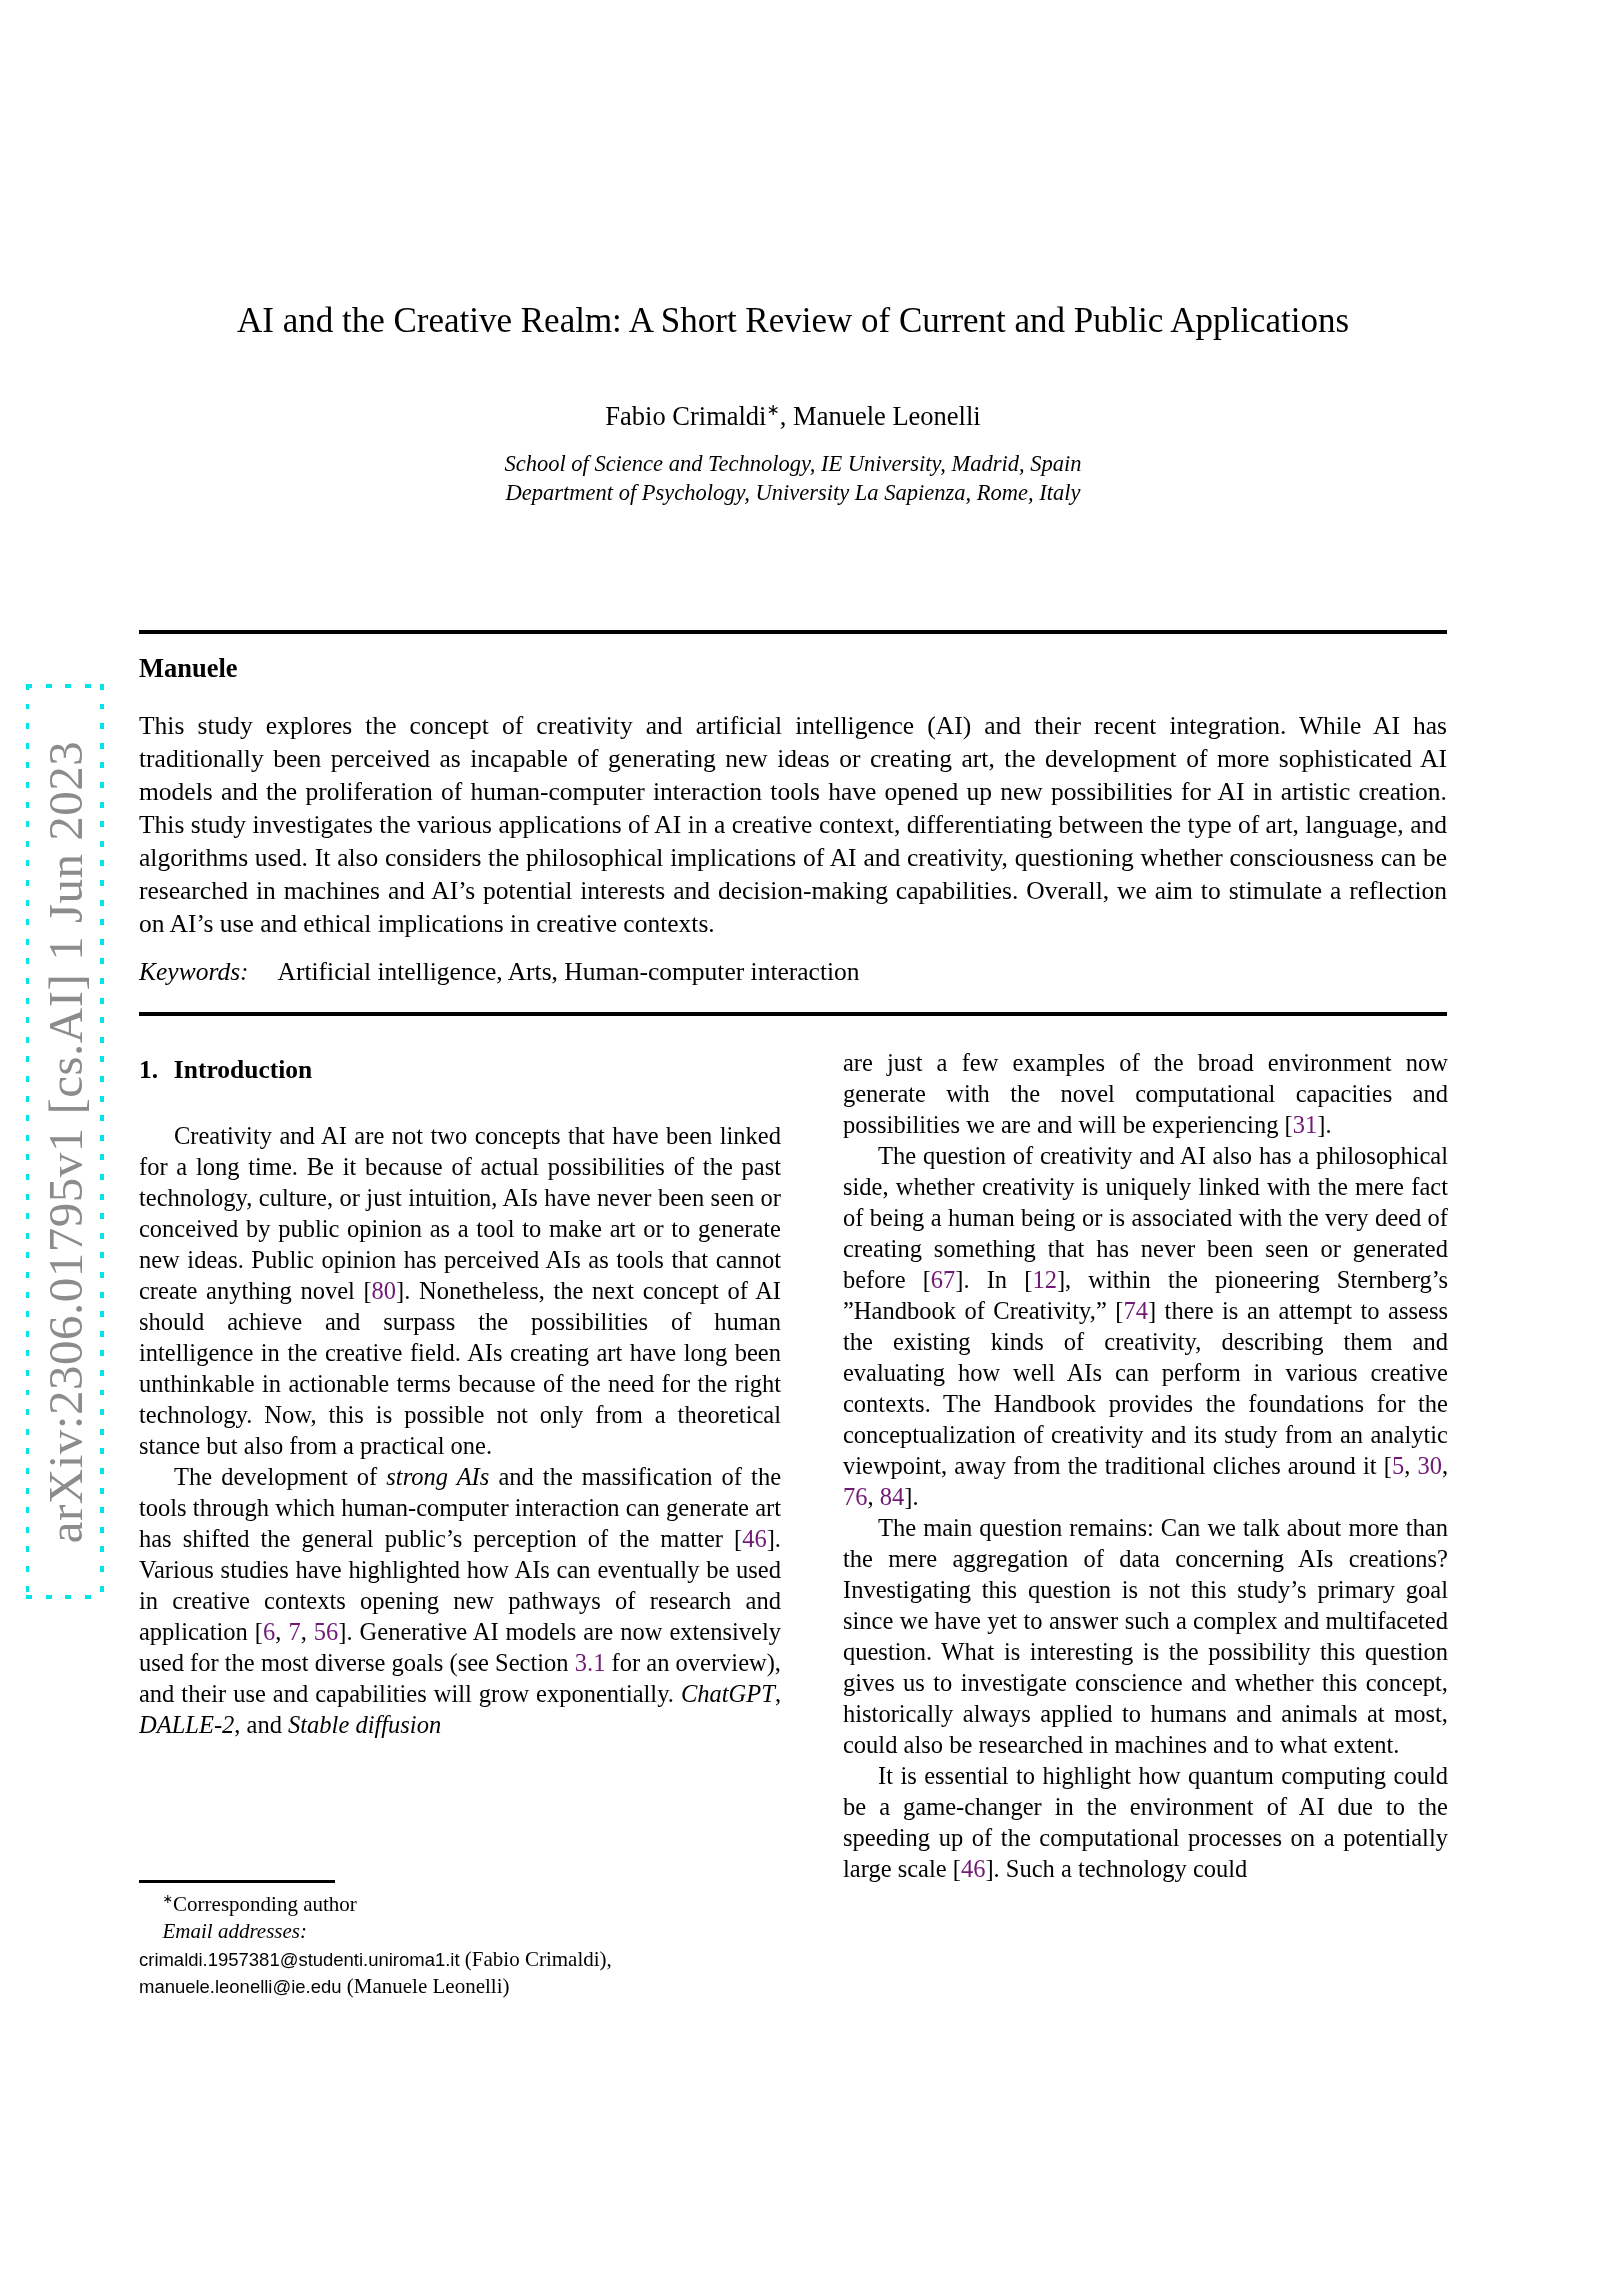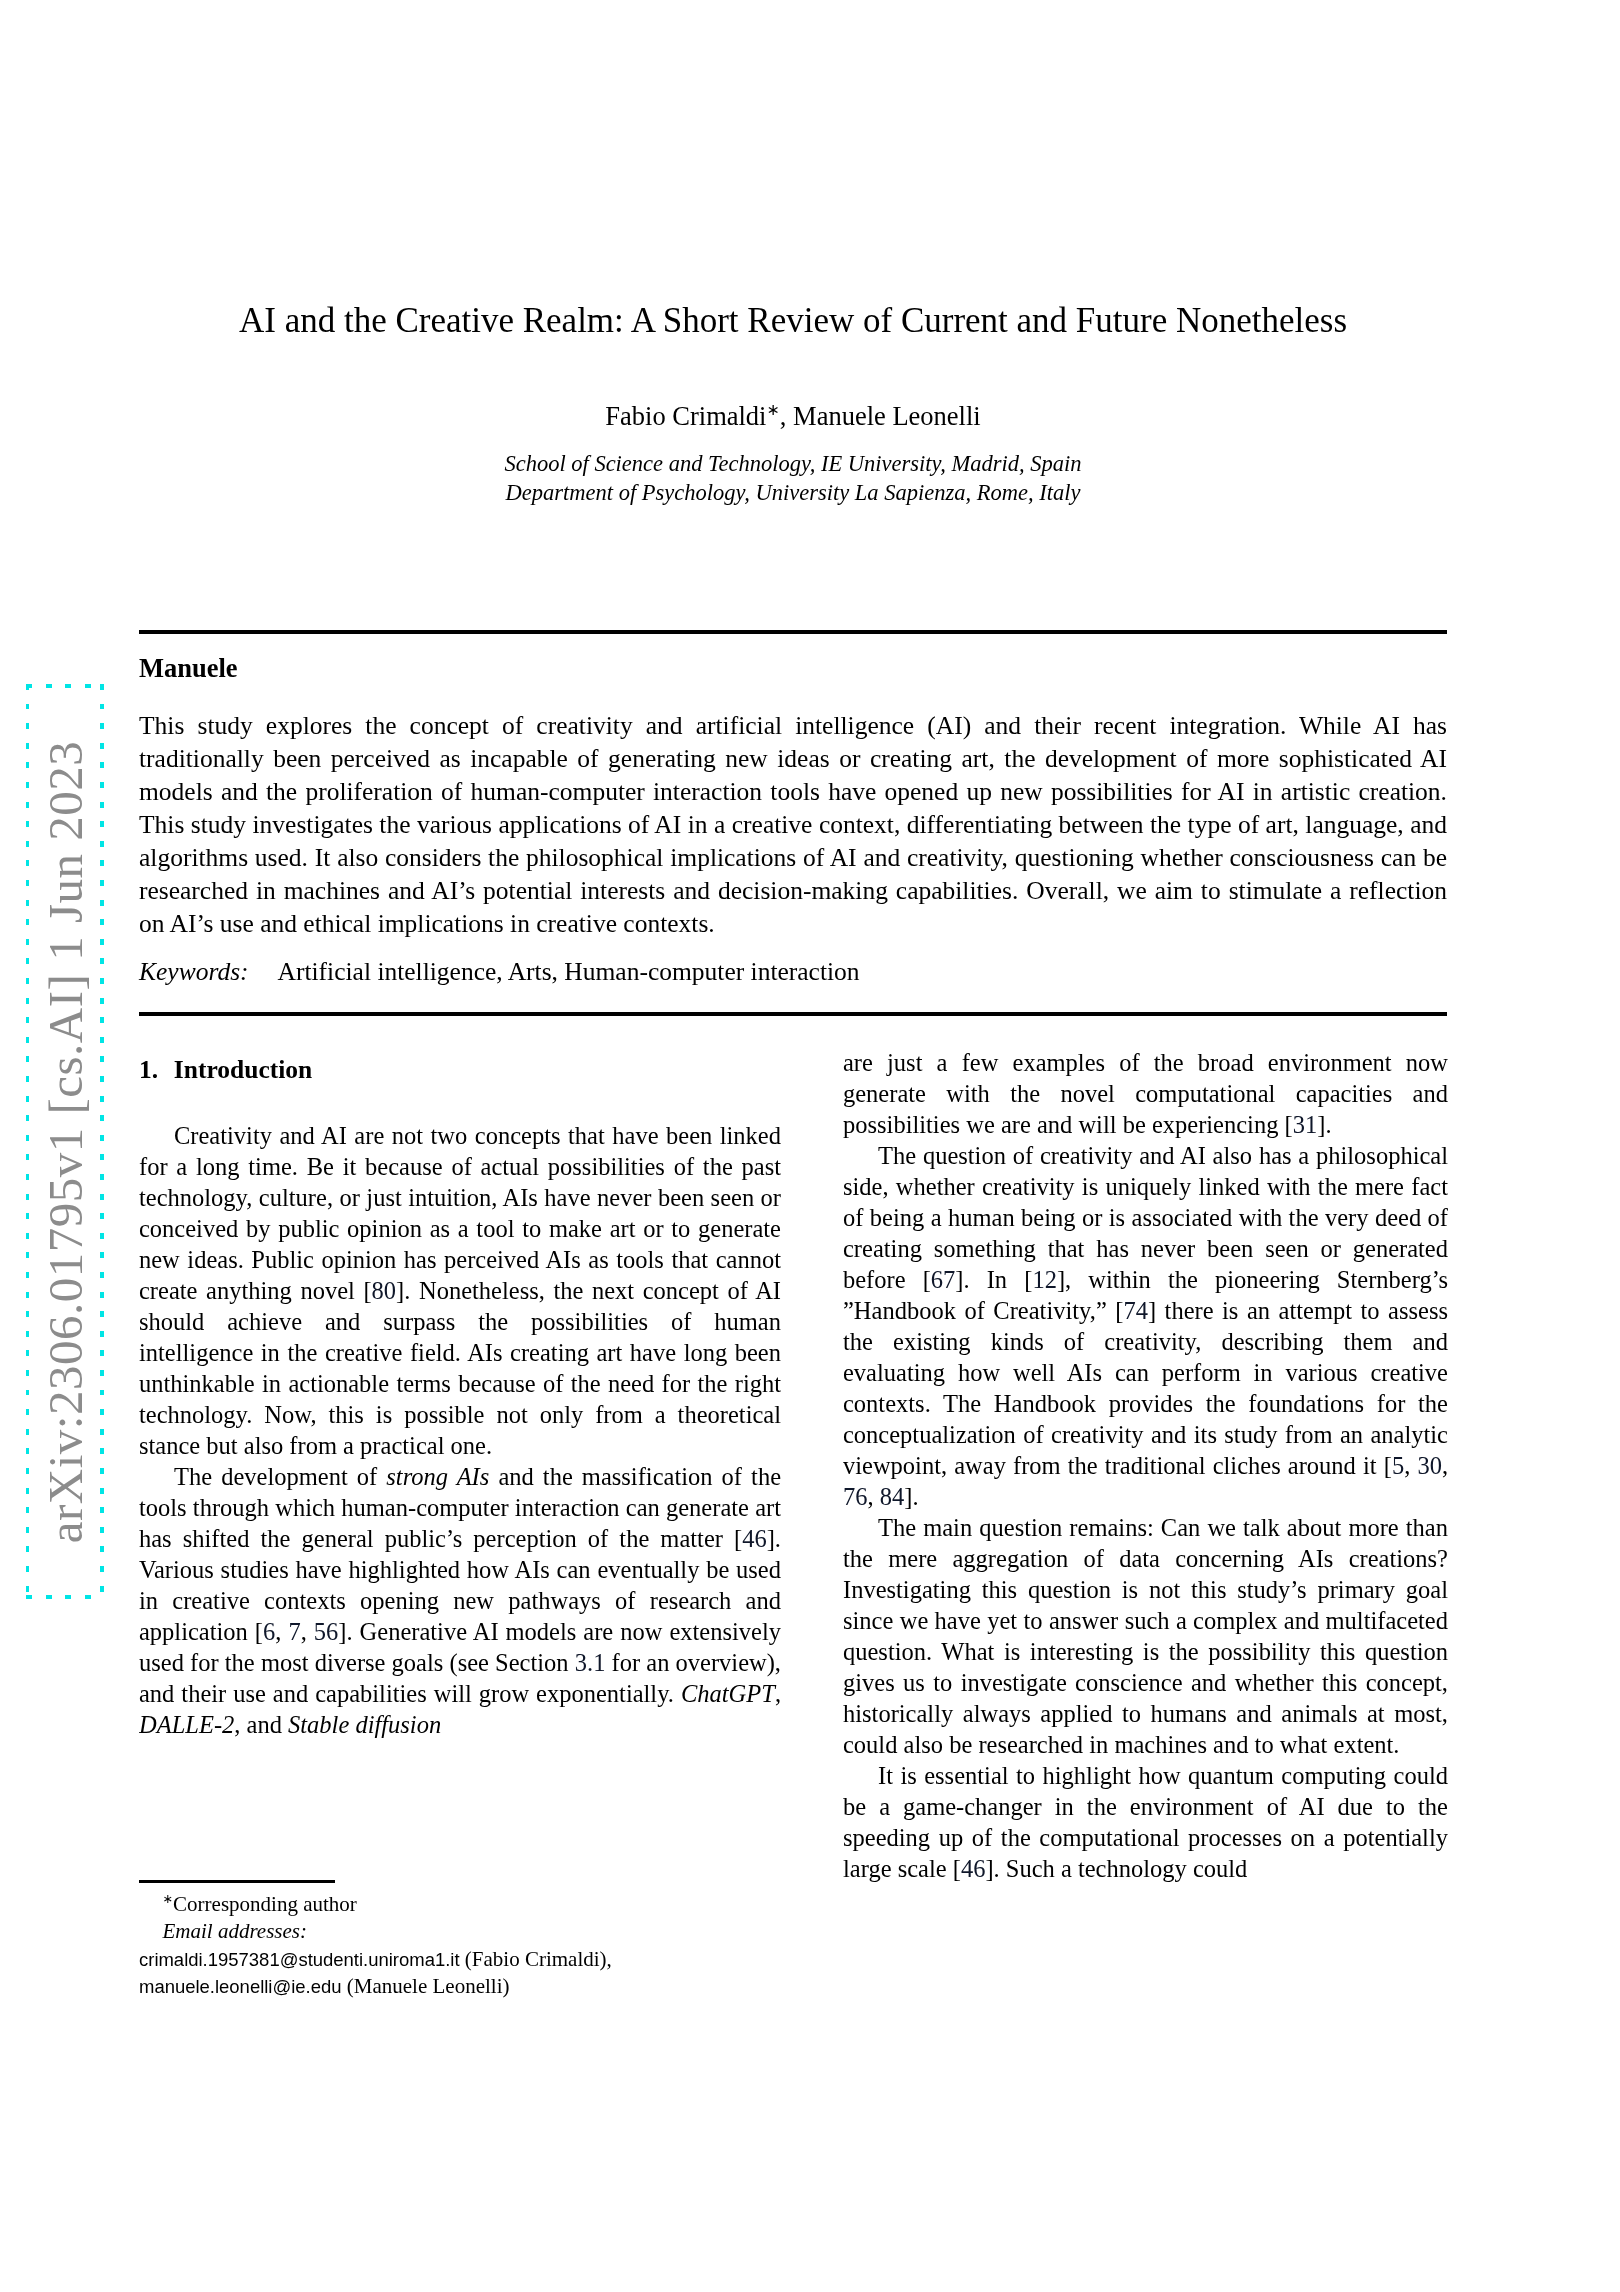--- a/index.html
+++ b/index.html
@@ -84,7 +84,7 @@
     <div class="banner-text">arXiv:2306.01795v1  [cs.AI]  1 Jun 2023</div>
   </div>
 
-  <div class="paper-title">AI and the Creative Realm: A Short Review of Current and Future Nonetheless</div>
+  <div class="paper-title">AI and the Creative Realm: A Short Review of Current and Public Applications</div>
   <div class="authors-line"><span>Fabio Crimaldi</span><span class="sup">∗</span><span>, Manuele Leonelli</span></div>
   <div class="affiliations">
     <div>School of Science and Technology, IE University, Madrid, Spain</div>

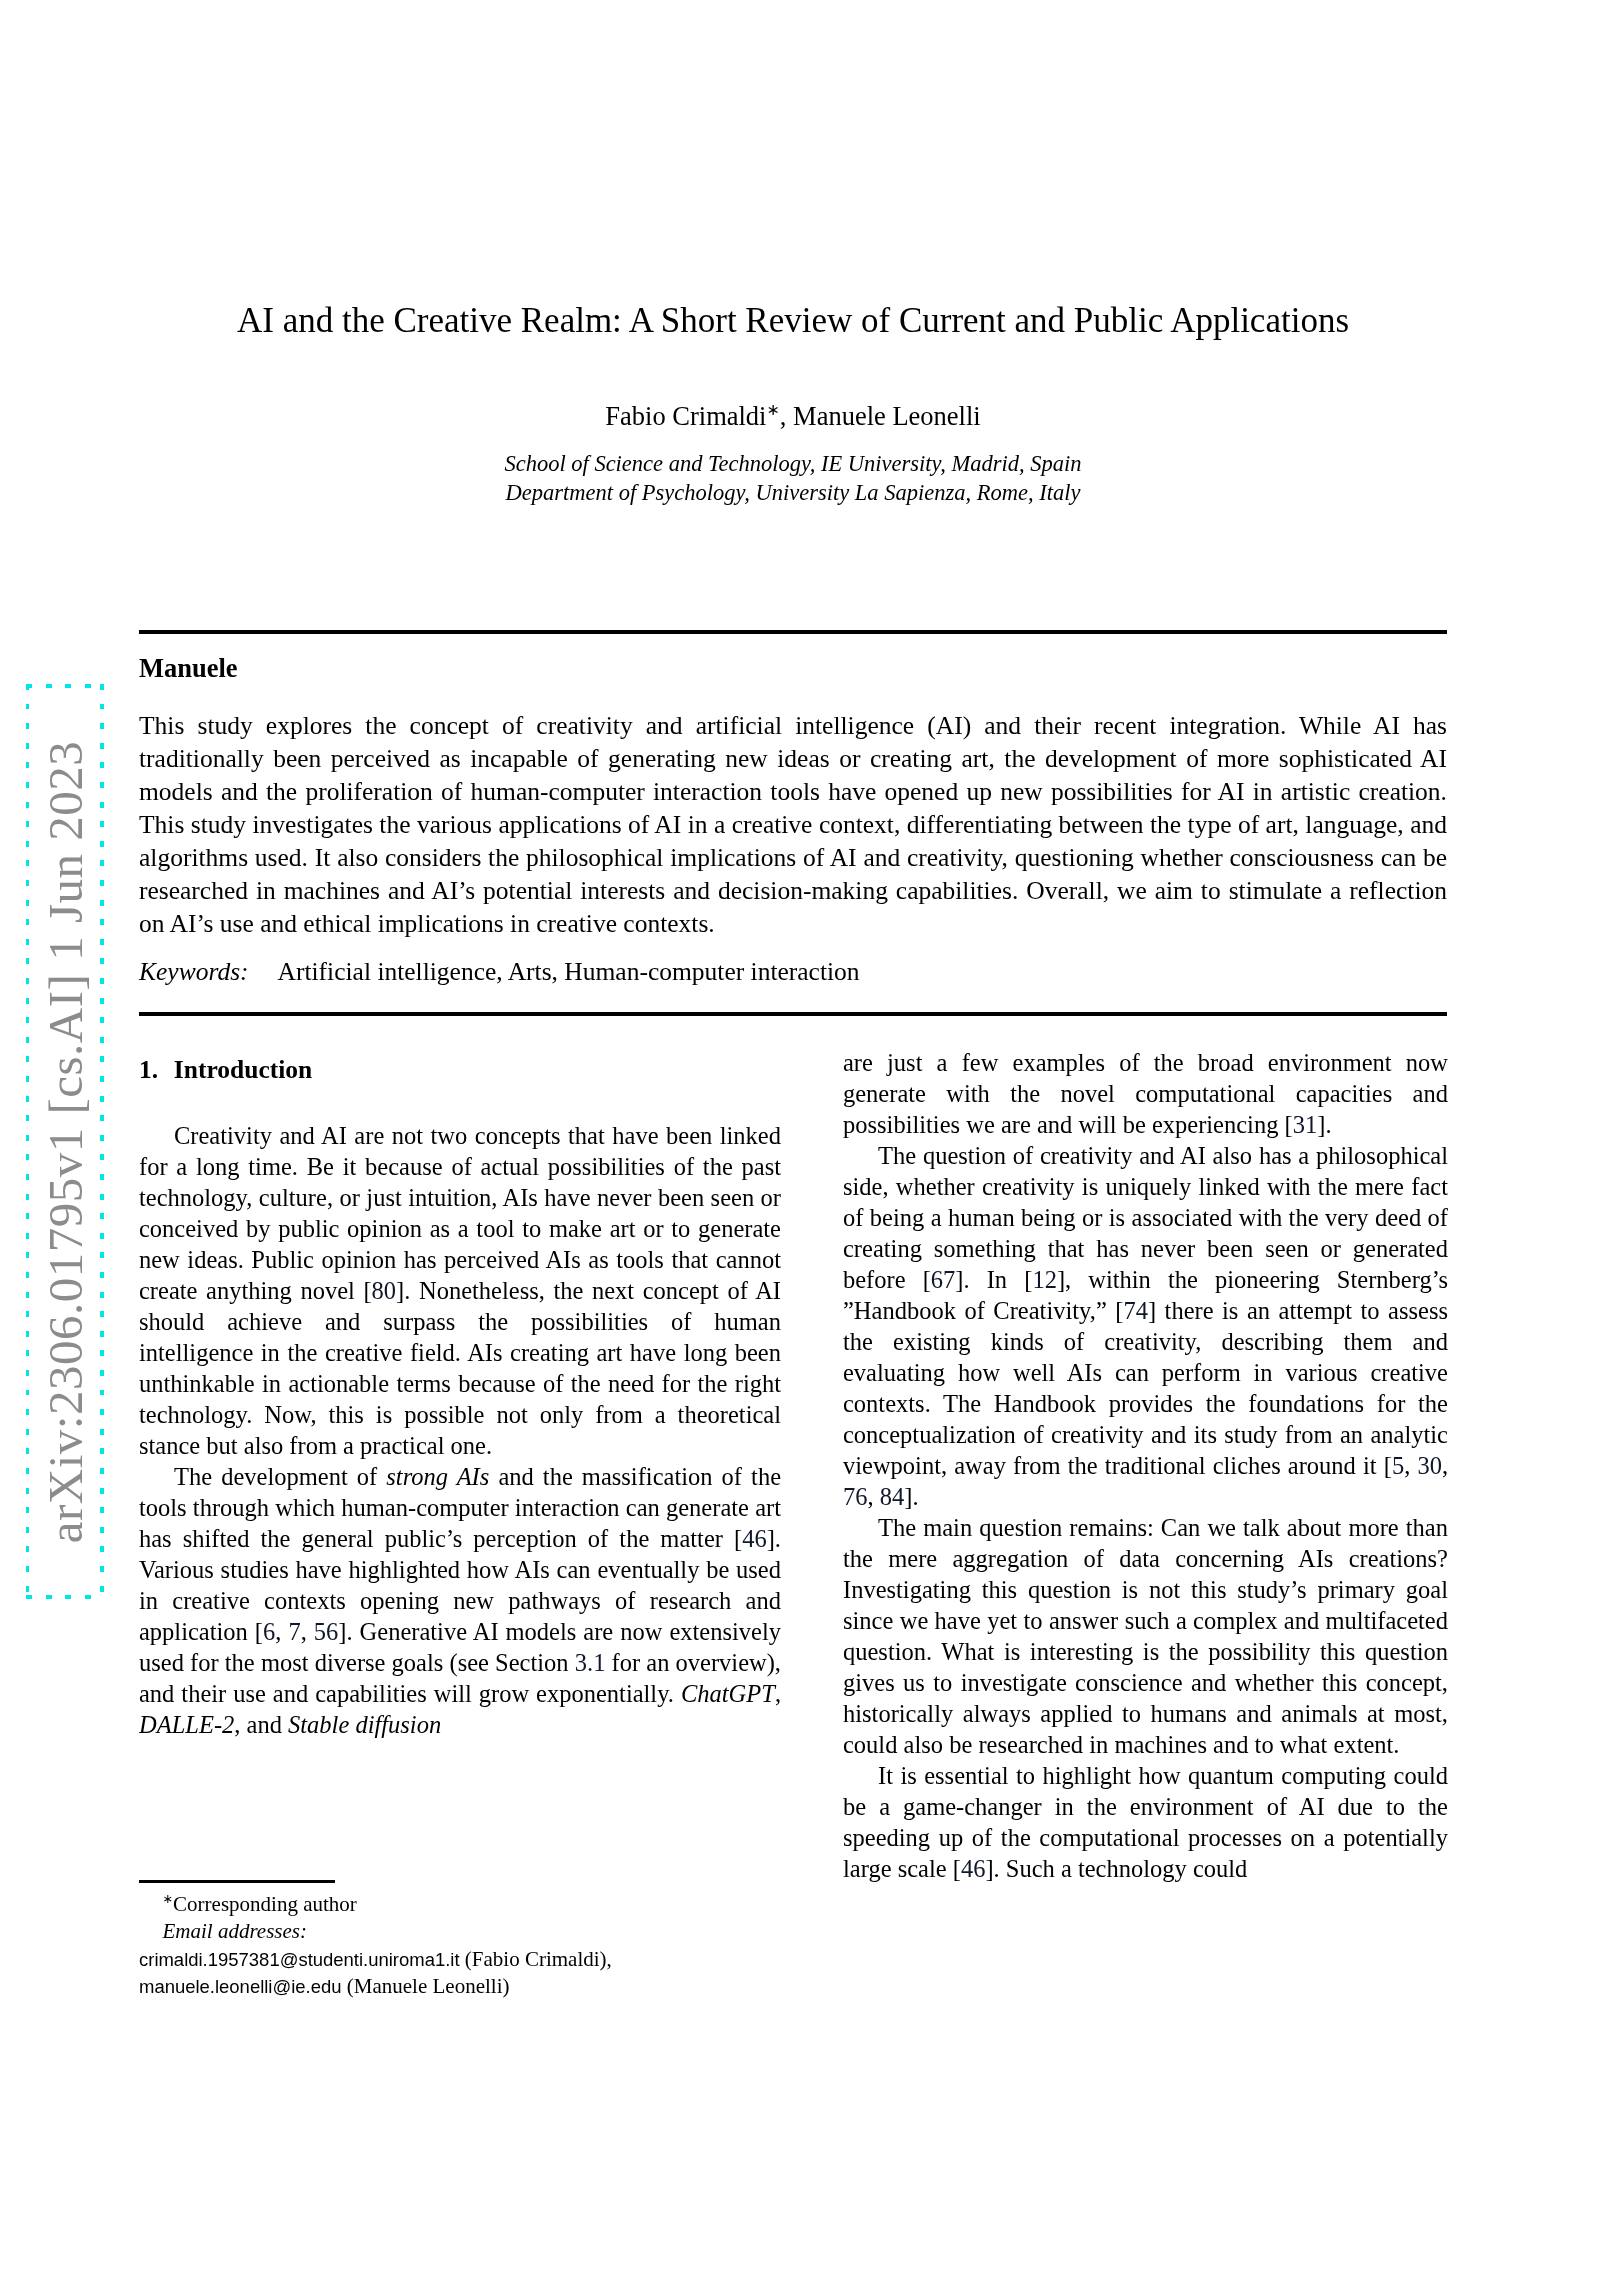--- a/index.html
+++ b/index.html
@@ -66,7 +66,7 @@
   .footnote-rule{width:196px;height:2.9px;background:#000000;margin-bottom:7.8px;}
   .fn-indent{text-indent:23.5px;}
   
-  .link{color:#0f172a;}
+  .link{color:#701a75;}
   .italic{font-style:italic;margin-top:8px;}
   .mono{font-family:Liberation Sans, sans-serif;font-size:0.88em;}
   .sup{vertical-align:super;font-size:0.6em;line-height:0;}

